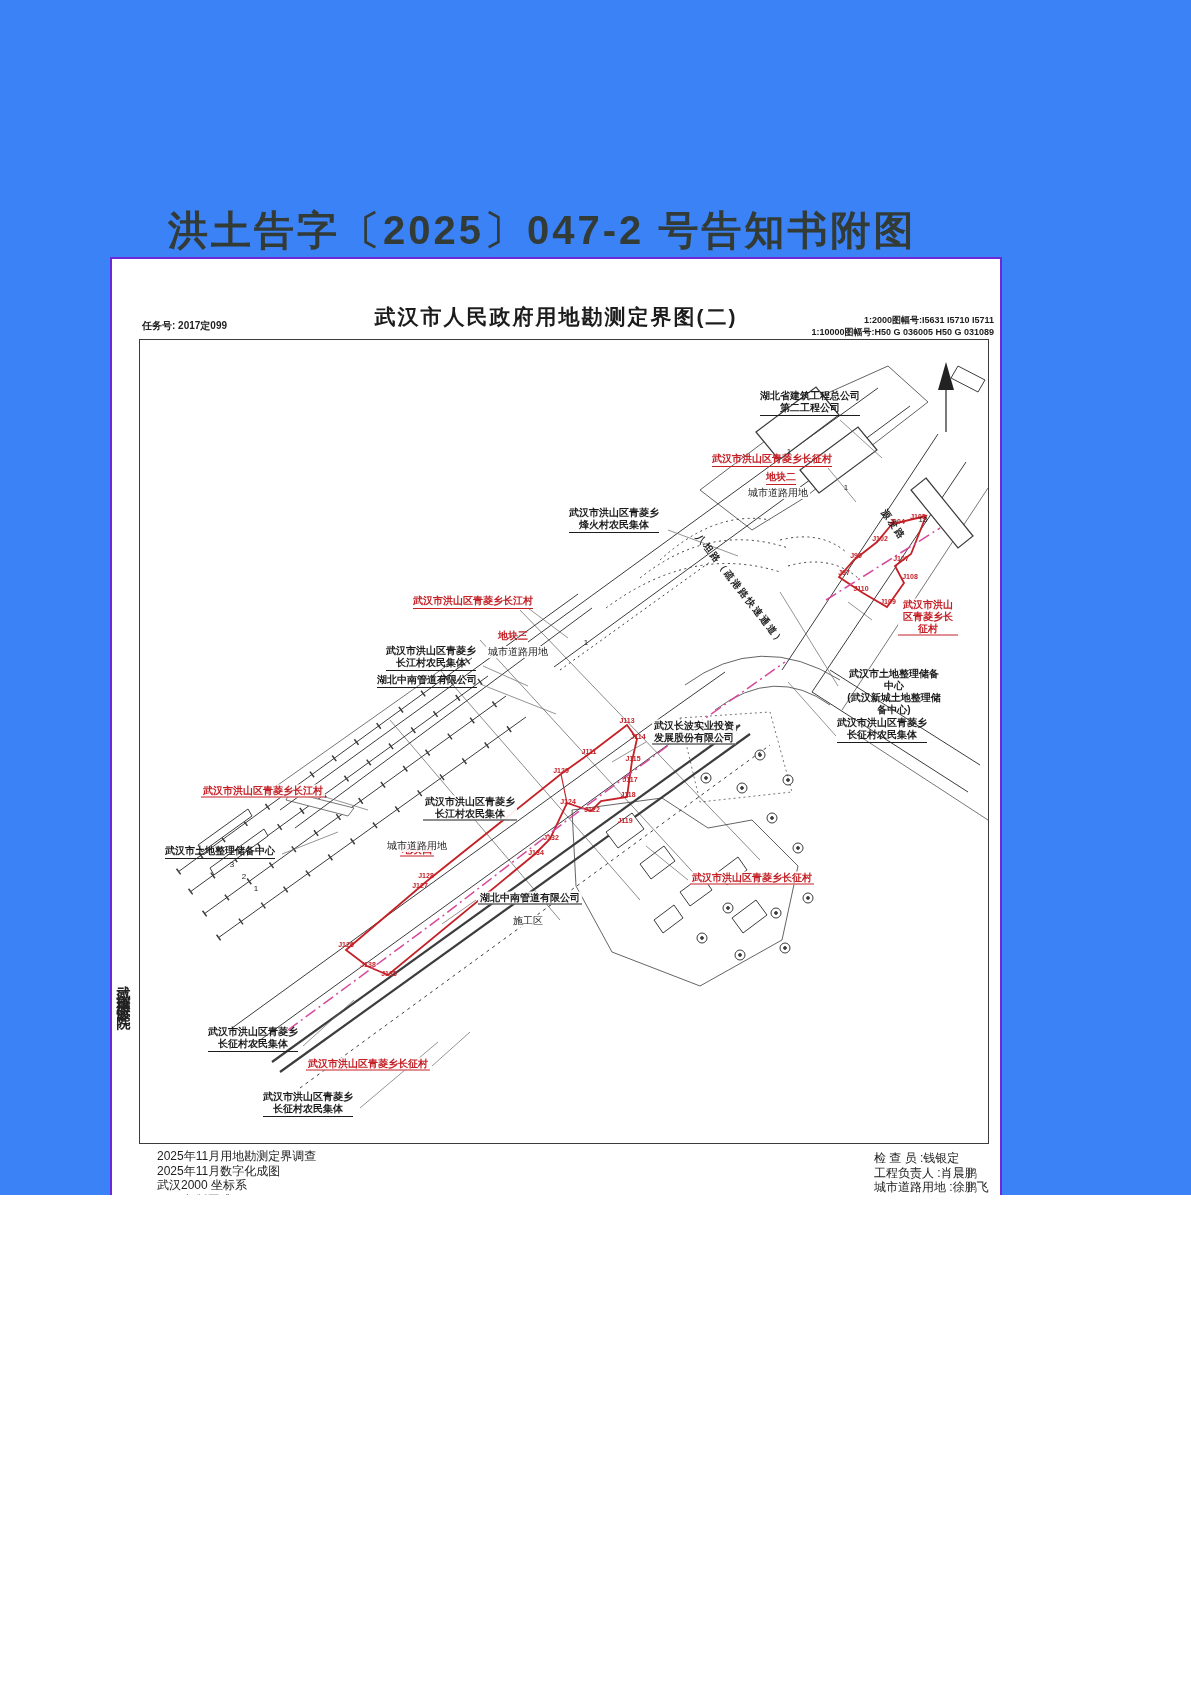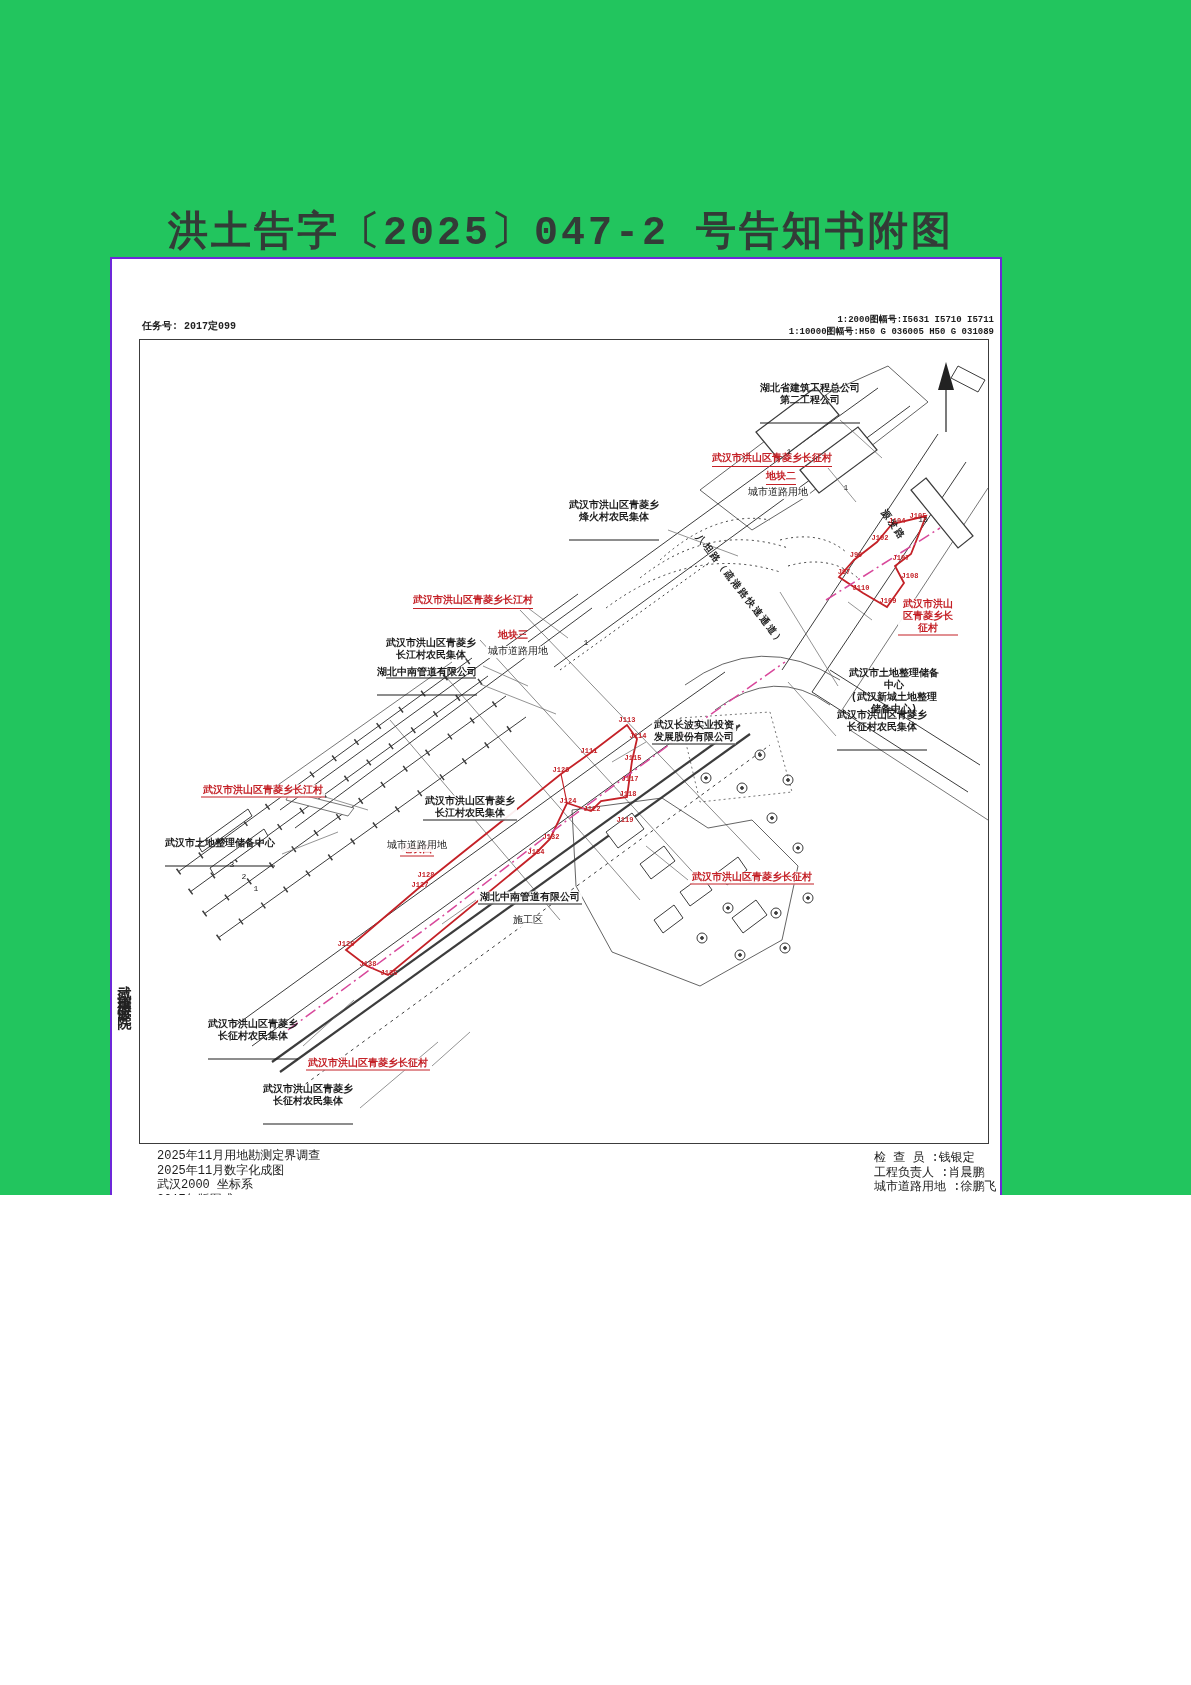--- a/index.html
+++ b/index.html
@@ -3,8 +3,8 @@
 <meta charset="utf-8">
 <style>
   html,body{margin:0;padding:0;background:#fff;}
-  .page{position:relative;width:1191px;height:1195px;background:#22c55e;overflow:hidden;
-        font-family:Liberation Mono, monospace;color:#222;}
+  .page{position:relative;width:1191px;height:1195px;background:#3b82f6;overflow:hidden;
+        font-family:Liberation Sans, sans-serif;color:#222;}
   .abs{position:absolute;}
   .doc-title{font-size:40px;font-weight:bold;color:#333b37;letter-spacing:3px;white-space:nowrap;}
   .outer-box{border:2px solid #6d28d9;background:#fff;}

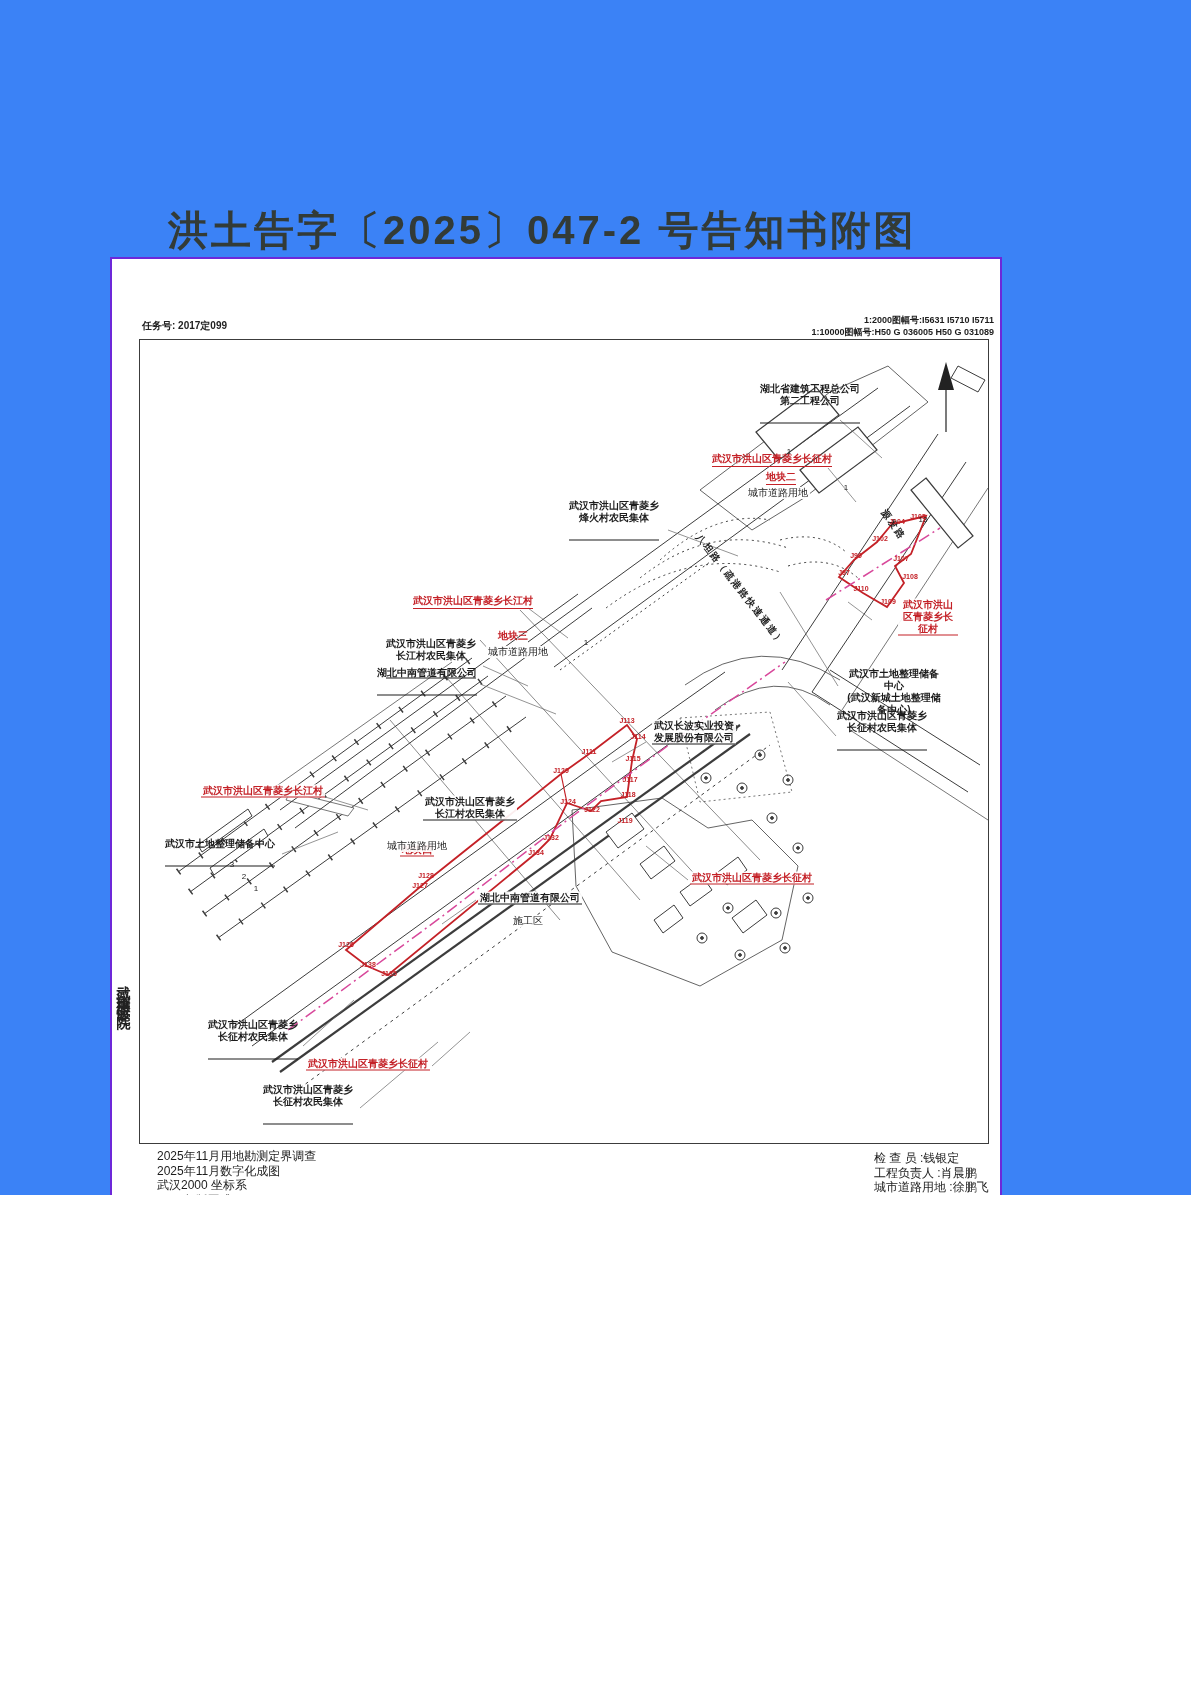--- a/index.html
+++ b/index.html
@@ -36,6 +36,7 @@
 
     <div class="abs task-no" style="left:30px;top:60px;">任务号: 2017定099</div>
 
+    <div class="abs map-title" style="left:0;top:44px;">武汉市人民政府用地勘测定界图(二)</div>
 
     <div class="abs sheets" style="right:6px;top:55px;">
       <div>1:2000图幅号:I5631 I5710 I5711</div>

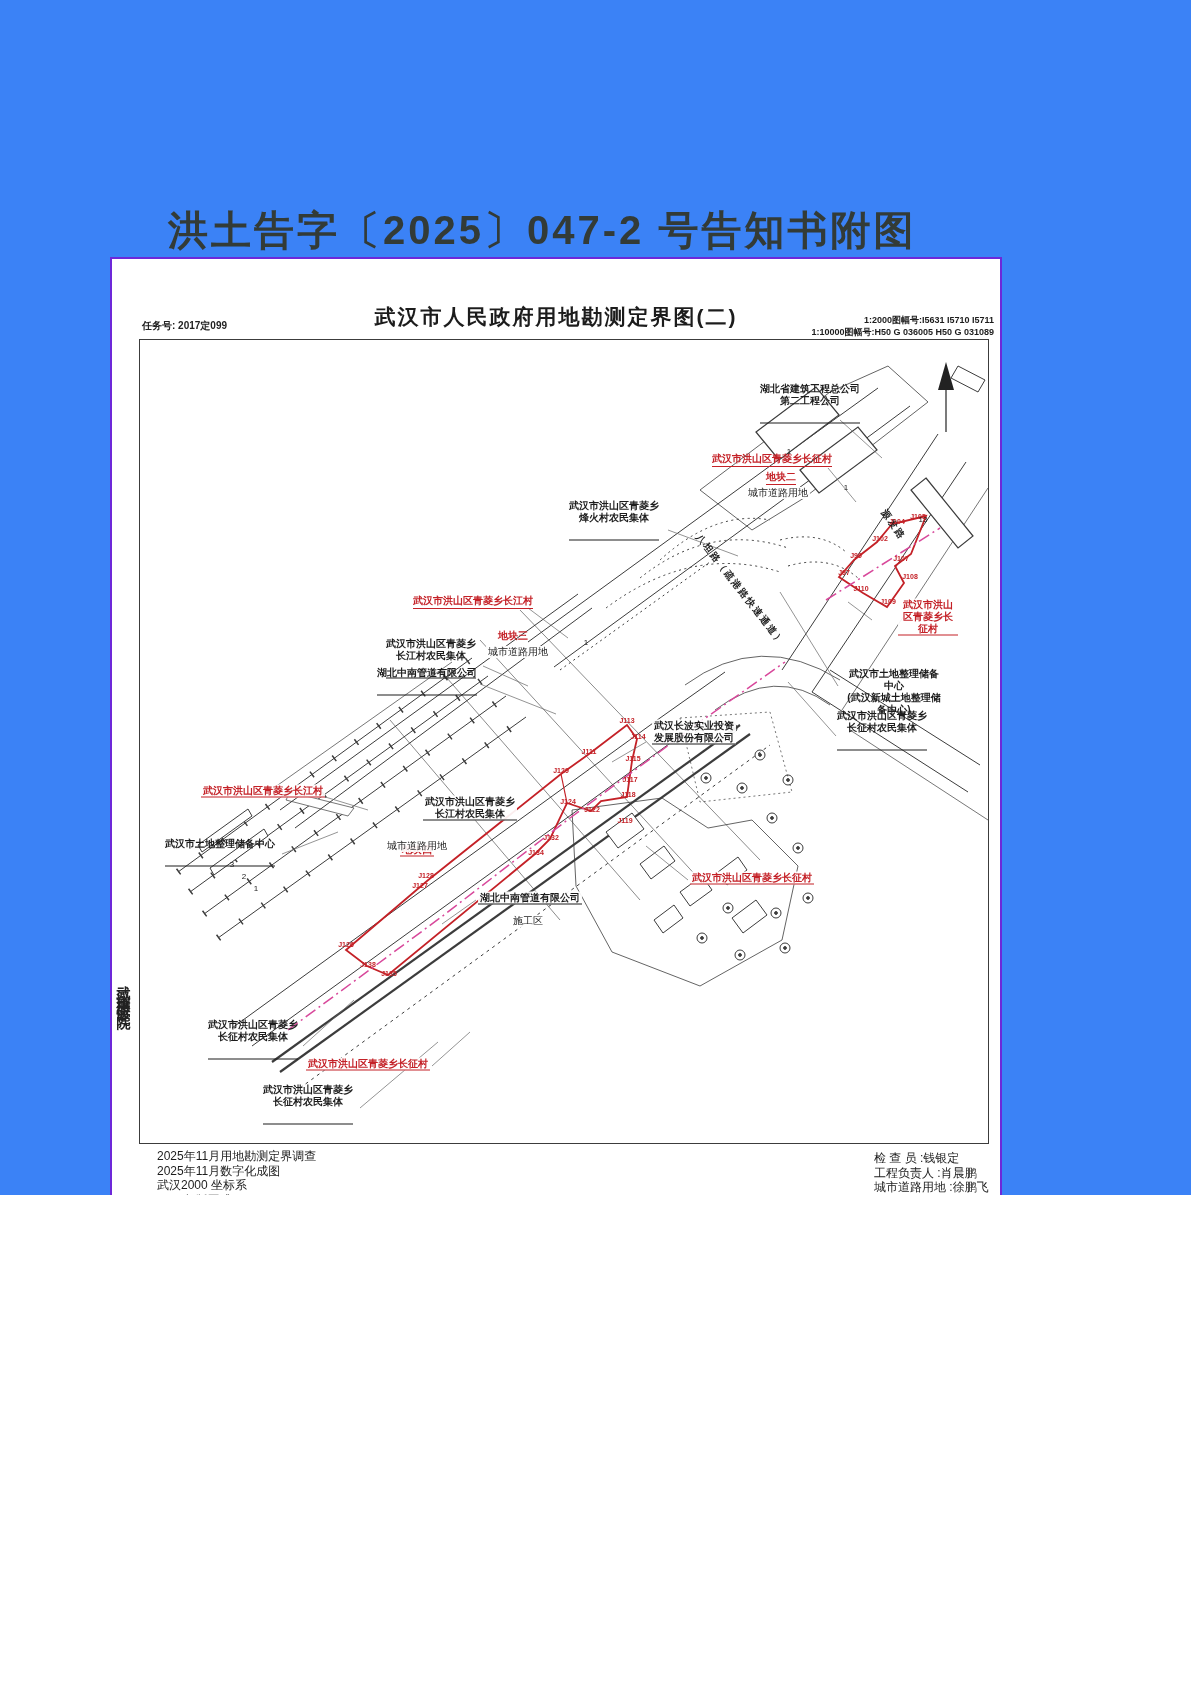--- a/index.html
+++ b/index.html
@@ -17,7 +17,7 @@
   .notes{font-size:12px;line-height:14.5px;color:#1c1c1c;}
   .lbl{font-size:10px;line-height:12px;color:#1c1c1c;white-space:pre-line;text-align:center;
        transform:translate(-50%,-50%);font-weight:bold;}
-  .ul{border-bottom:1px solid #1c1c1c;padding-bottom:16px;}
+  .ul{border-bottom:1px solid #1c1c1c;padding-bottom:1px;}
   .red{color:#c42127;}
   .redul{border-bottom:1px solid #c42127;padding-bottom:1px;}
   .wbg{background:rgba(255,255,255,.92);padding:0 2px;}

